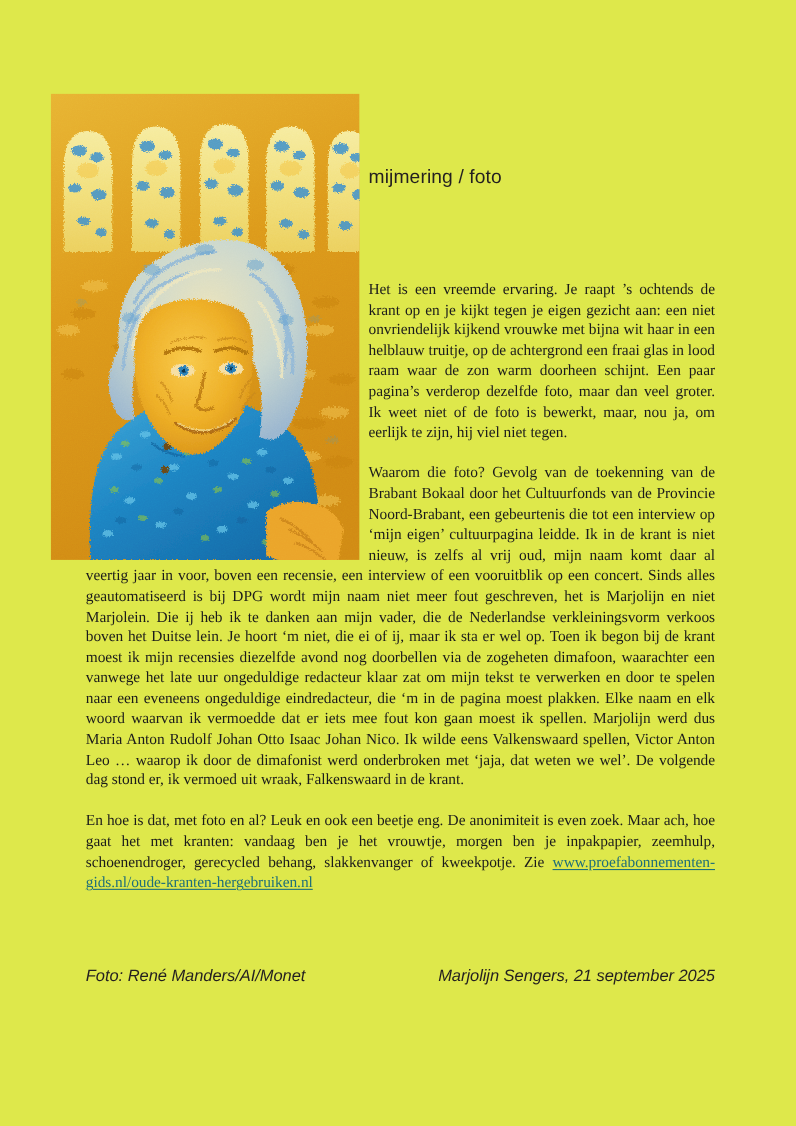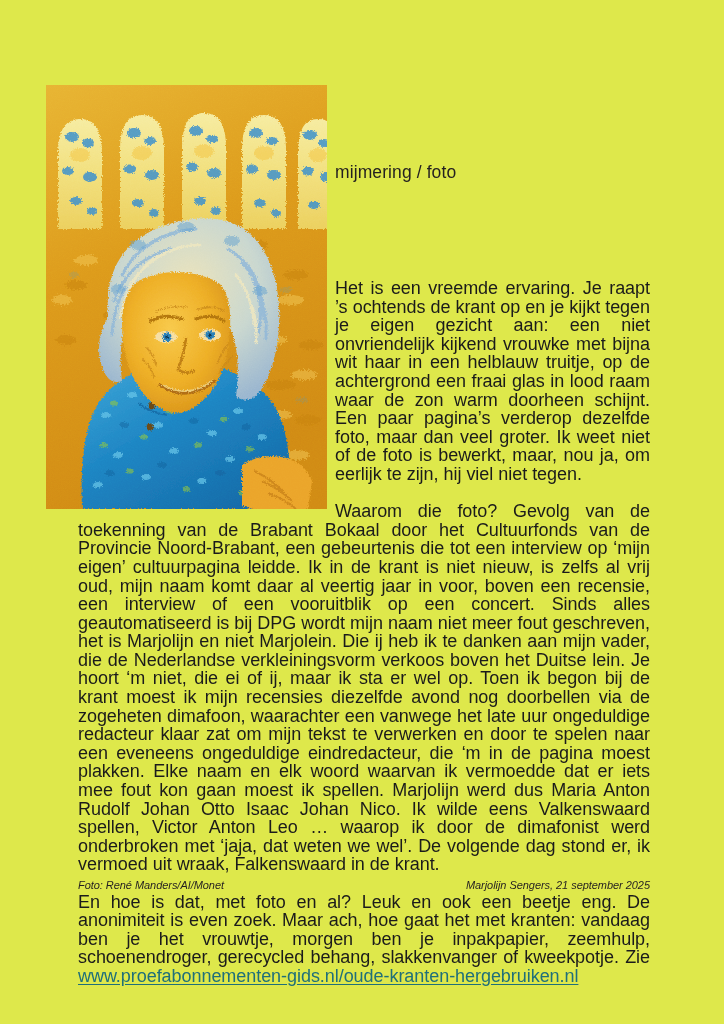--- a/index.html
+++ b/index.html
@@ -55,7 +55,7 @@
     font-weight: 400;
     color: #231f20;
     letter-spacing: 0.1px;
-    margin: 16px;
+    margin: 4px;
     padding-top: 61px;
     padding-left: 2px;
   }

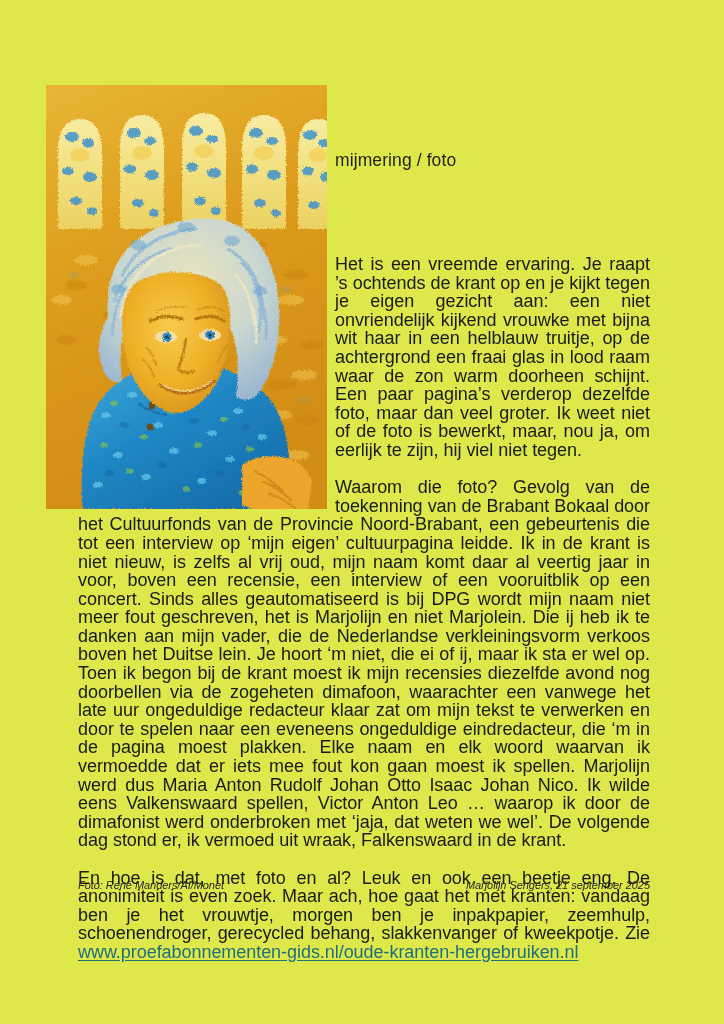--- a/index.html
+++ b/index.html
@@ -62,12 +62,13 @@
 
   .body-text {
     color: #1b1b1b;
-    font-size: 18px;
+    font-size: 14px;
     line-height: 18.6px;
     text-align: justify;
     margin: 0;
     letter-spacing: -0.05px;
     word-spacing: 0.1px;
+    font-family: Liberation Serif, serif;
   }
   .p1 { padding-top: 80px; }
   .p2 { padding-top: 18.6px; }

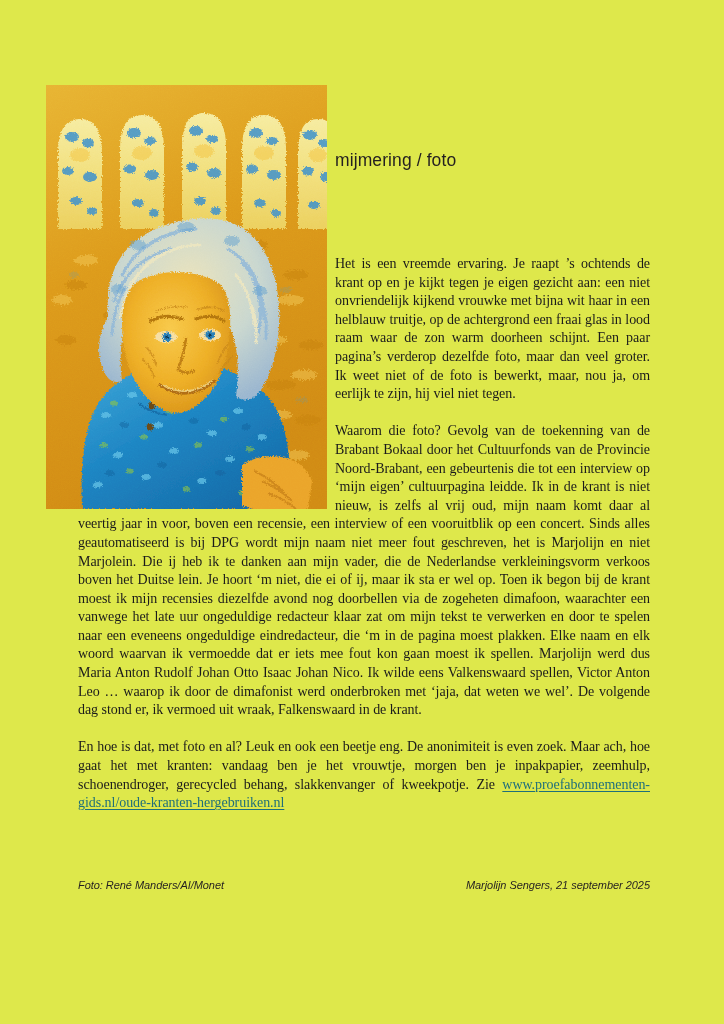--- a/index.html
+++ b/index.html
@@ -90,7 +90,7 @@
     justify-content: space-between;
     align-items: baseline;
     font-style: italic;
-    font-size: 11px;
+    font-size: 15px;
     color: #231f20;
     letter-spacing: -0.05px;
   }

